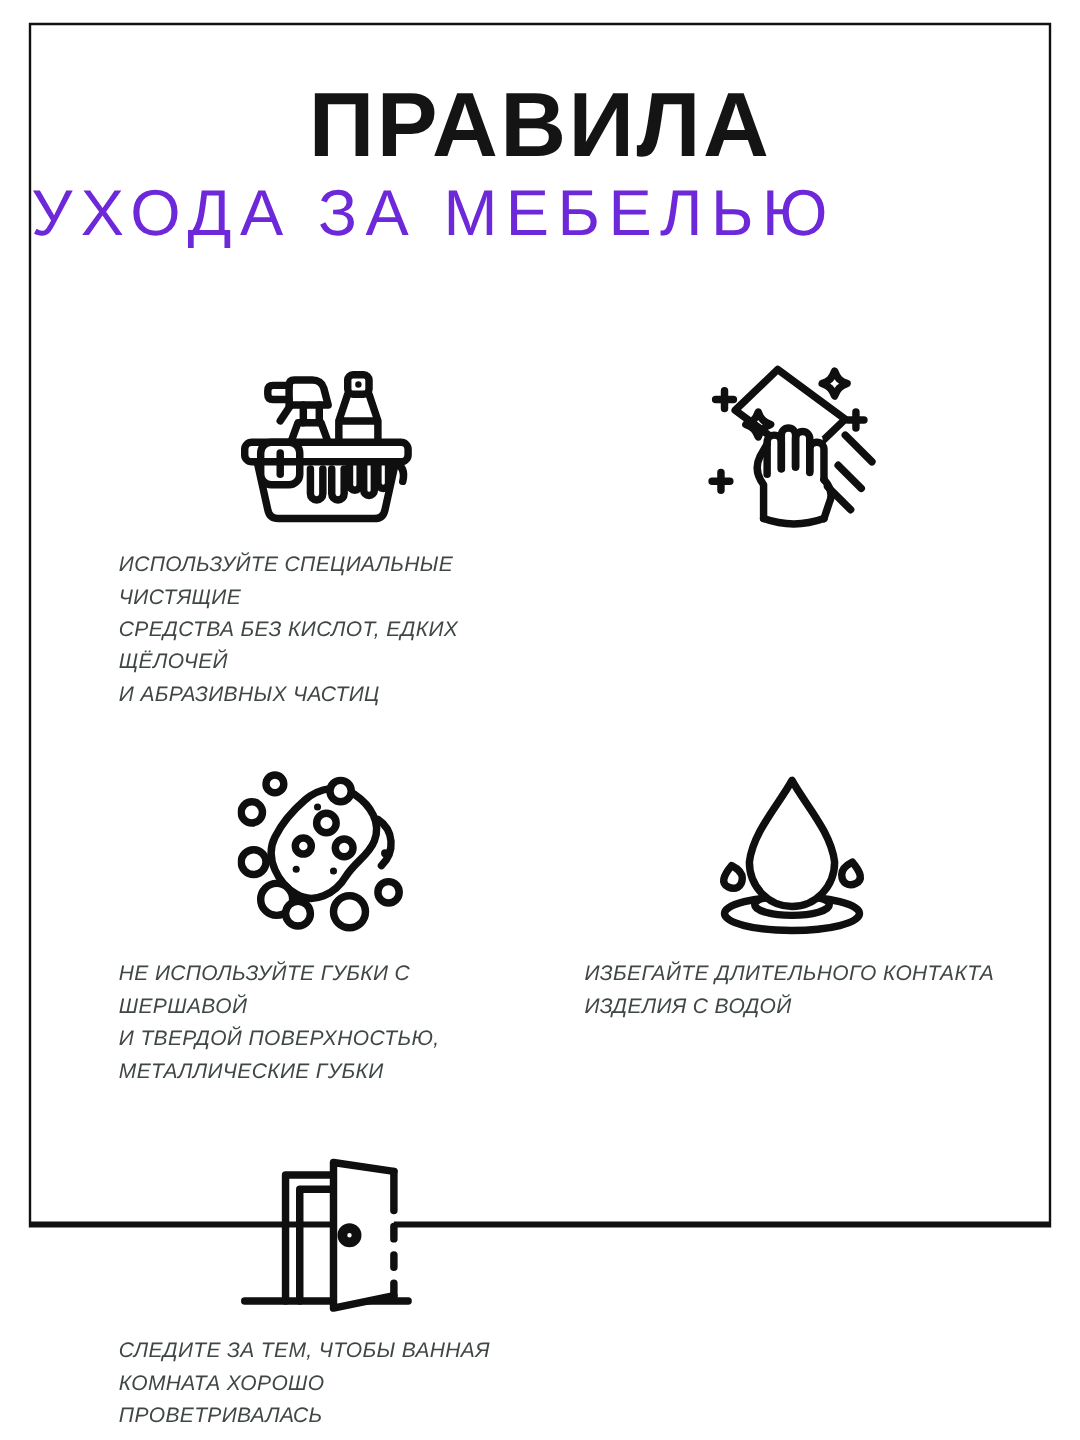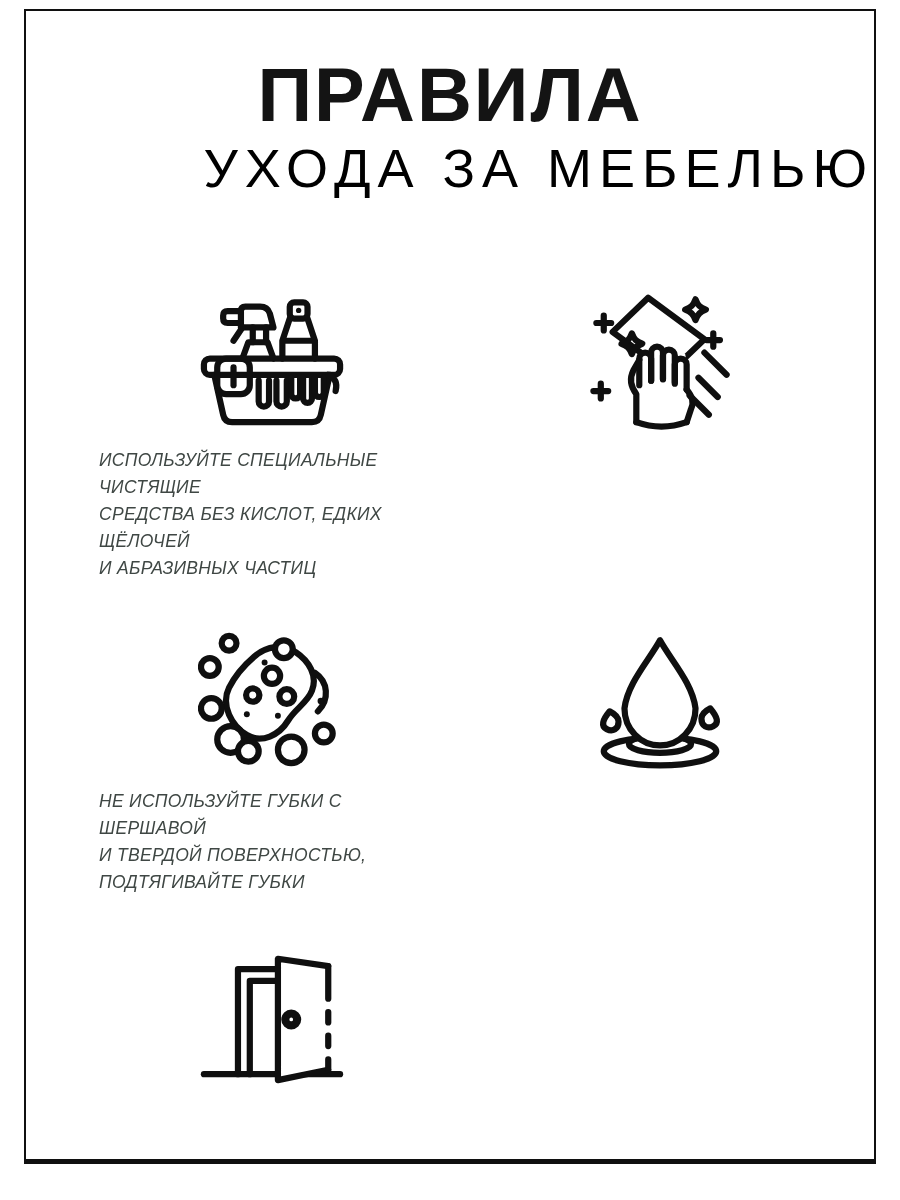--- a/index.html
+++ b/index.html
@@ -9,7 +9,7 @@
     -webkit-font-smoothing:antialiased;
   }
   .poster{
-    position:absolute;left:24px;top:9px;width:852px;height:1155px;
+    position:absolute;left:24px;top:19px;width:852px;height:1004px;
     border:2px solid #101010;border-bottom-width:5px;box-sizing:border-box;
     background:#ffffff;
   }

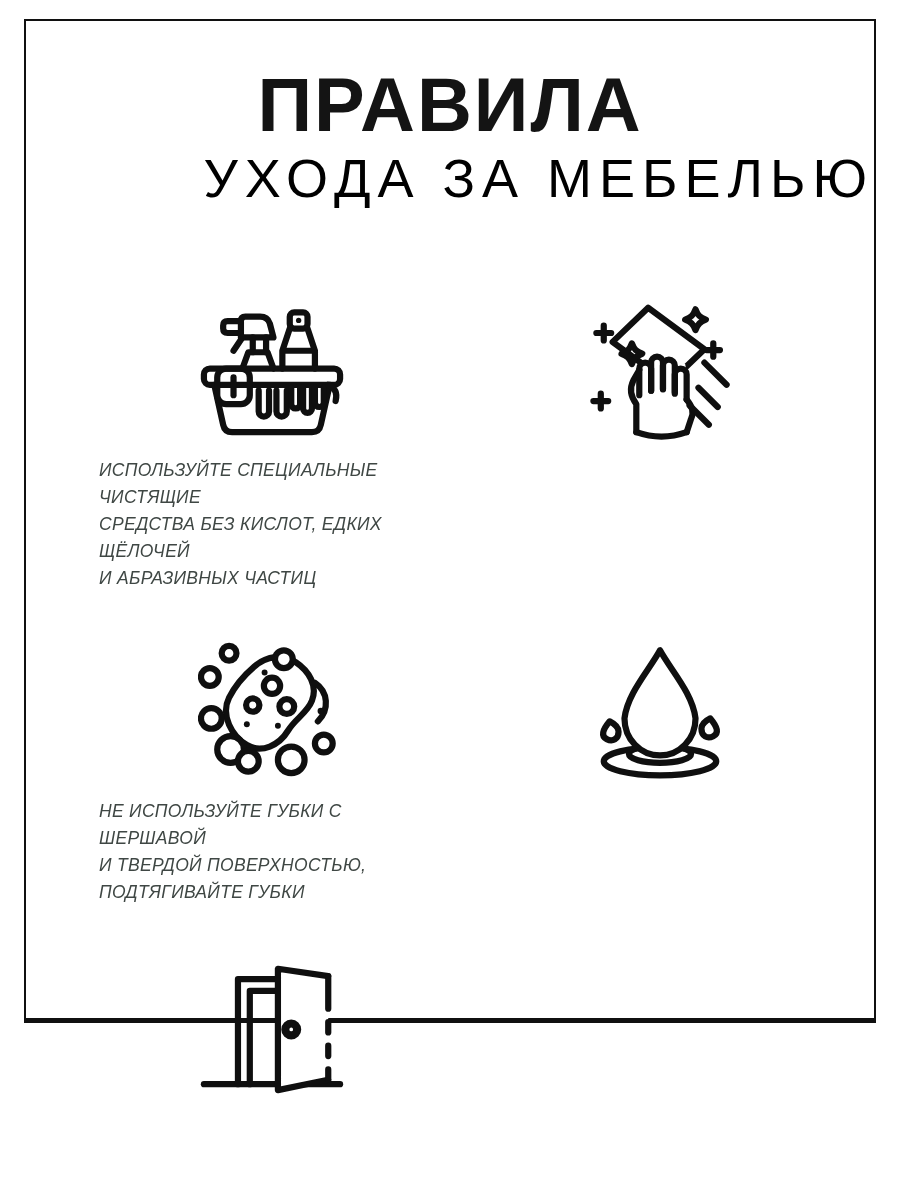--- a/index.html
+++ b/index.html
@@ -19,9 +19,9 @@
     color:#141414;
   }
   .subtitle{
-    margin:4px 0 17px 0;text-align:right;
+    margin:4px 0 17px 0;text-align:left;
     font-size:54px;font-weight:200;letter-spacing:7px;line-height:1.15;
-    color:#000000;
+    color:#6d28d9;
   }
   .grid{
     margin:86px 41px 0 73px;

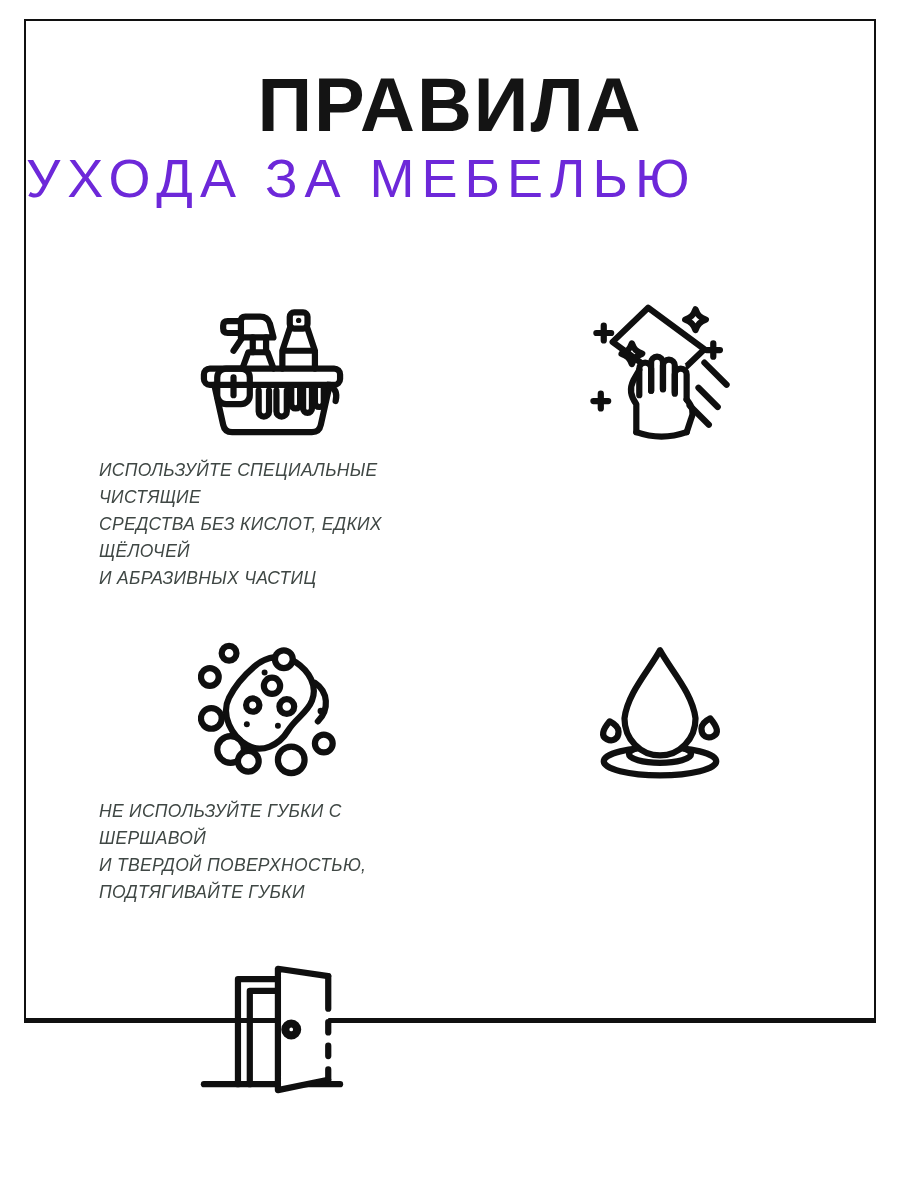--- a/index.html
+++ b/index.html
@@ -147,7 +147,7 @@
       </div>
       <p class="caption">НЕ ИСПОЛЬЗУЙТЕ ГУБКИ С ШЕРШАВОЙ
 И ТВЕРДОЙ ПОВЕРХНОСТЬЮ,
-ПОДТЯГИВАЙТЕ ГУБКИ</p>
+МЕТАЛЛИЧЕСКИЕ ГУБКИ</p>
     </div>
 
     <div class="card">

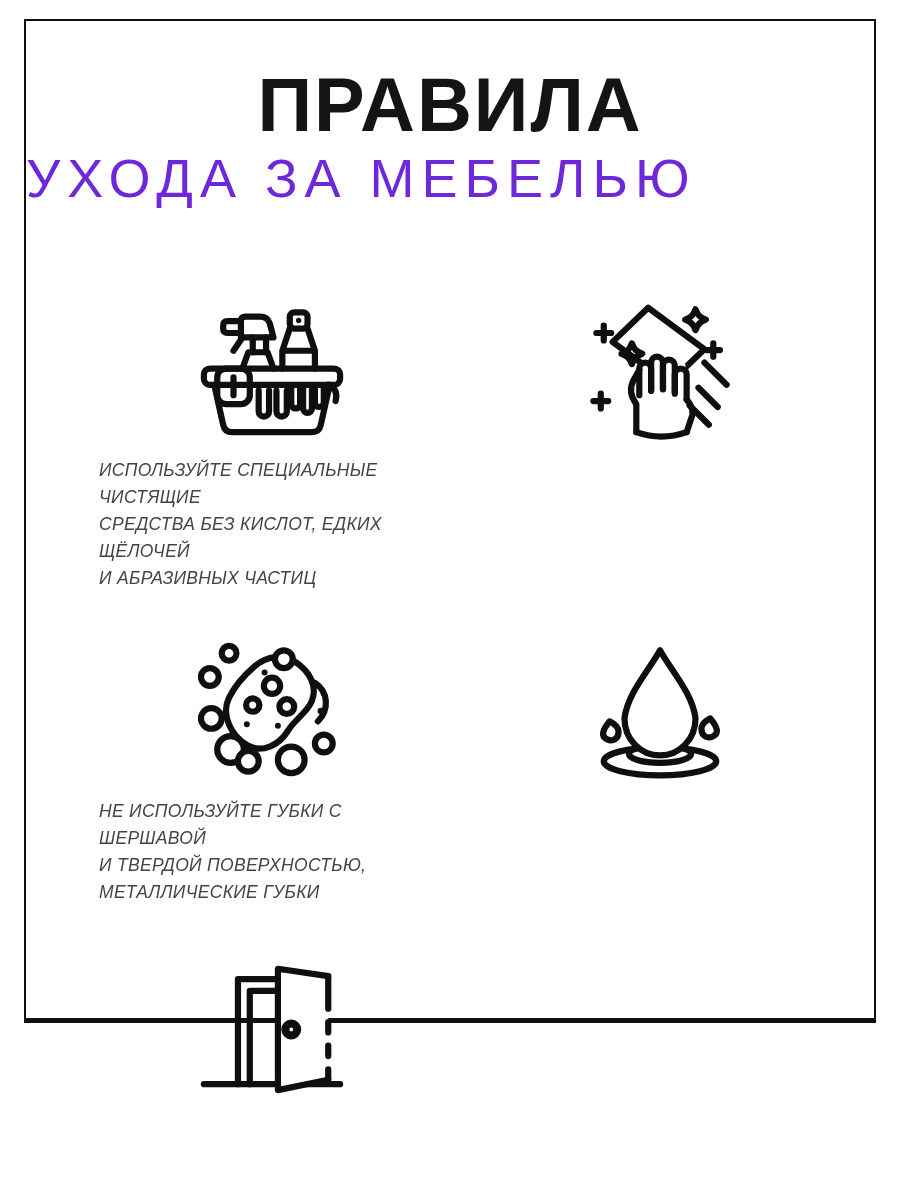--- a/index.html
+++ b/index.html
@@ -160,6 +160,8 @@
           <path class="s" d="M84,55 c5,6 6,10 2,12 c-4,2 -8,0 -8,-5 c0,-3 2,-5 6,-7 z"></path>
         </svg>
       </div>
+      <p class="caption">ИЗБЕГАЙТЕ ДЛИТЕЛЬНОГО КОНТАКТА
+ИЗДЕЛИЯ С ВОДОЙ</p>
     </div>
 
     <div class="card">

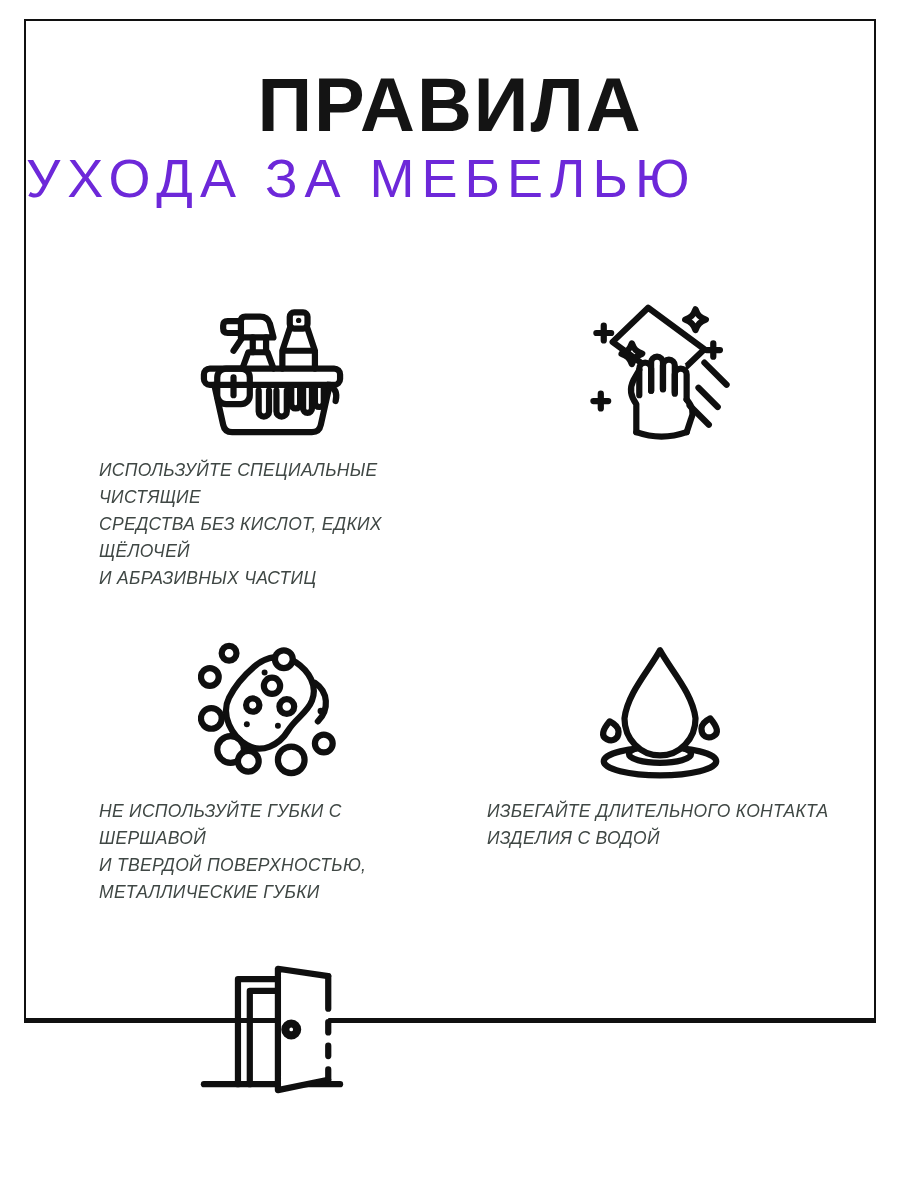--- a/index.html
+++ b/index.html
@@ -176,6 +176,8 @@
           <circle class="s" cx="63" cy="53" r="4" style="stroke-width:5.5"></circle>
         </svg>
       </div>
+      <p class="caption">СЛЕДИТЕ ЗА ТЕМ, ЧТОБЫ ВАННАЯ
+КОМНАТА ХОРОШО ПРОВЕТРИВАЛАСЬ</p>
     </div>
 
 

